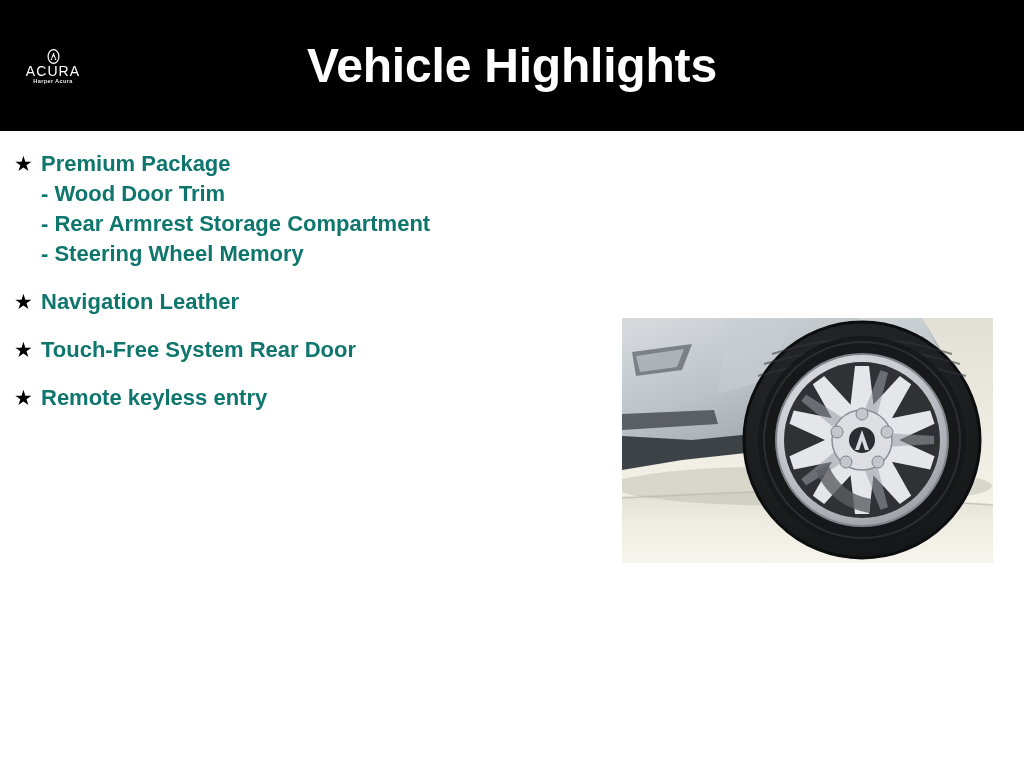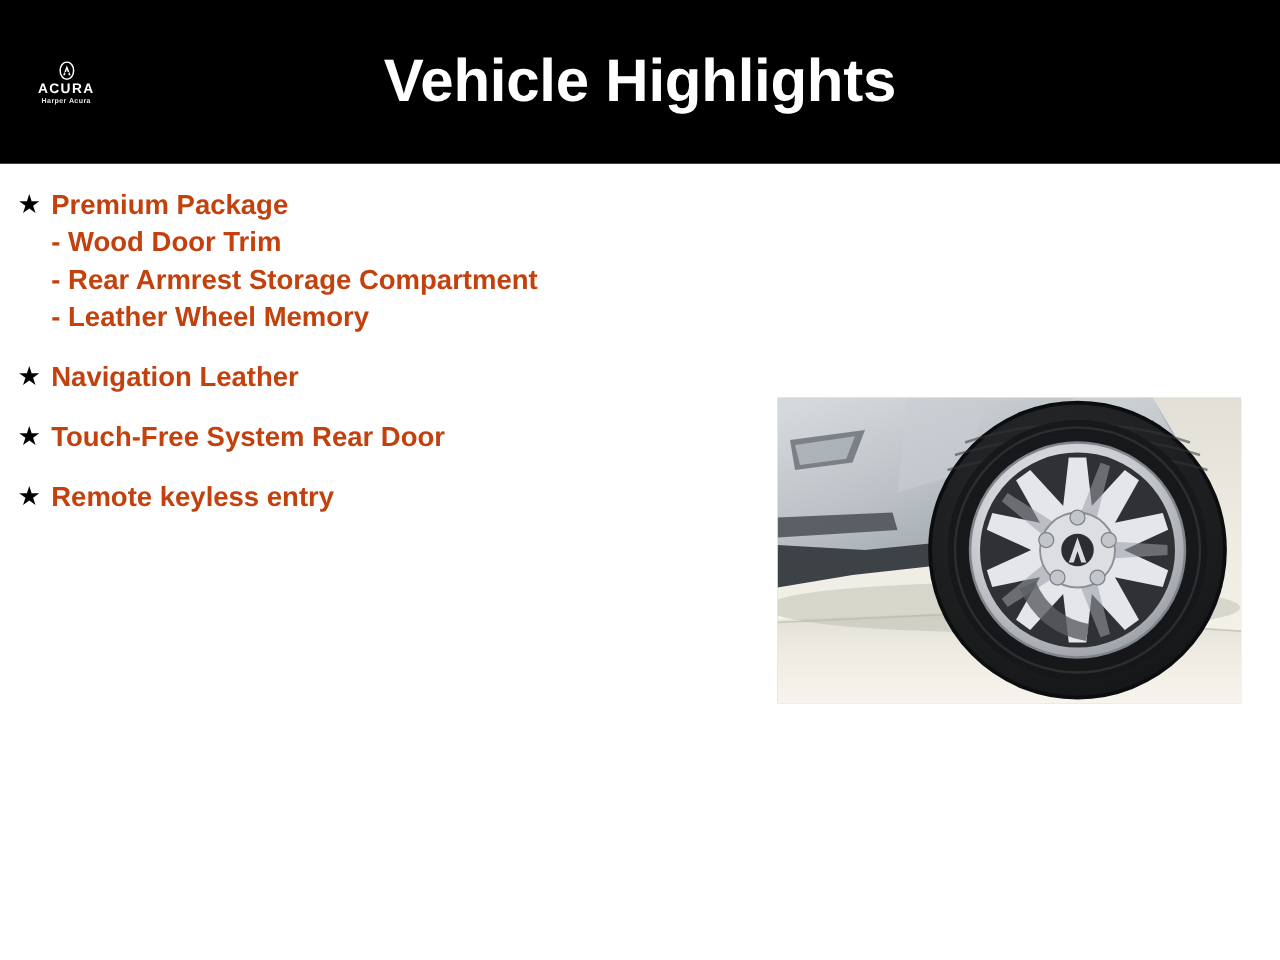--- a/index.html
+++ b/index.html
@@ -42,8 +42,8 @@
   }
   .brand-wordmark {
     color: #ffffff;
-    font-size: 11px;
-    font-weight: bold;
+    font-size: 14px;
+    font-weight: normal;
     letter-spacing: 1.1px;
     line-height: 12px;
     margin-top: 1px;

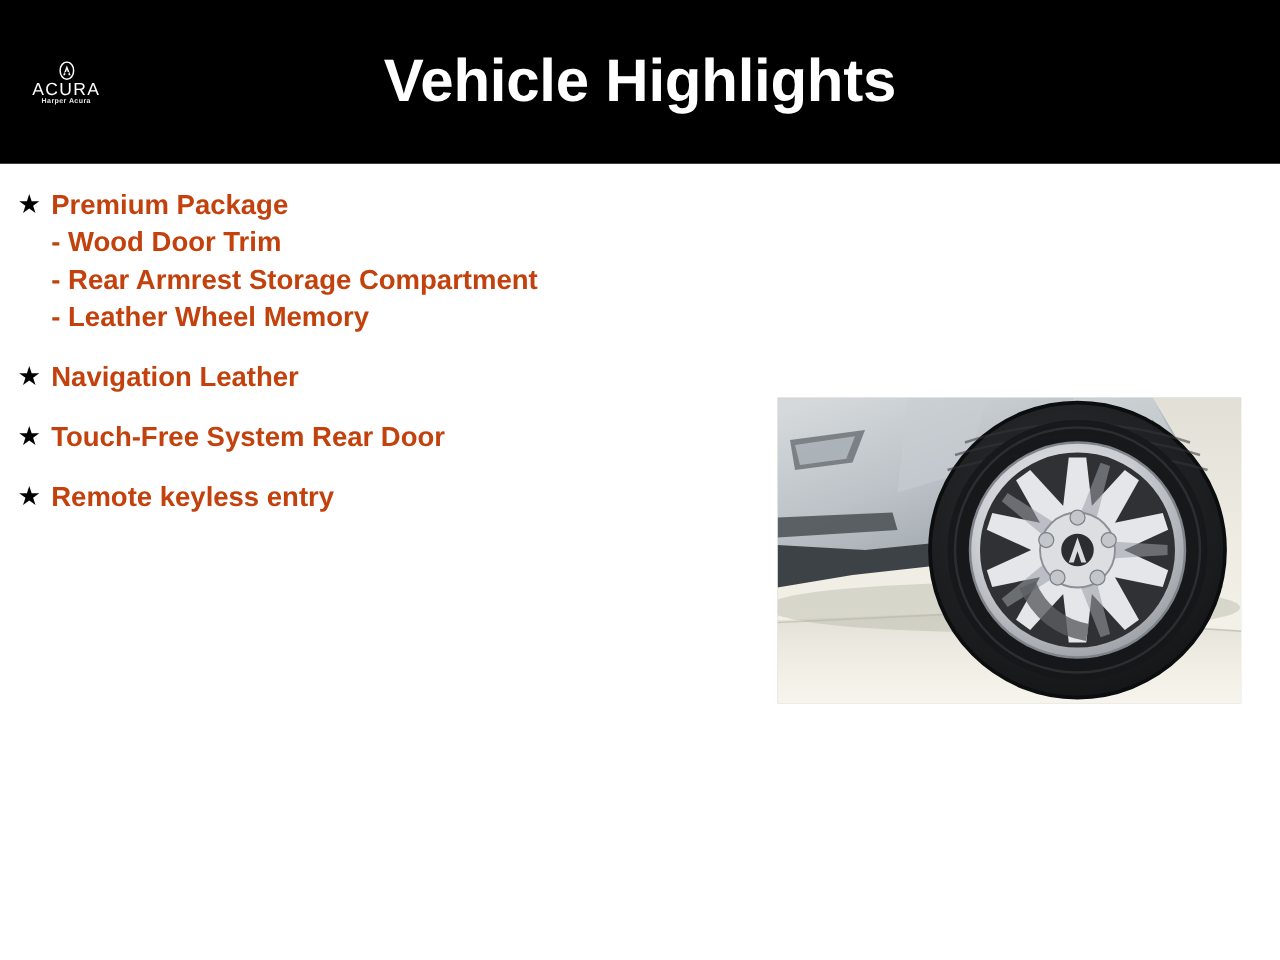--- a/index.html
+++ b/index.html
@@ -102,7 +102,7 @@
     line-height: 30px;
   }
   .feature-text {
-    color: #c2410c;
+    color: #0f766e;
     font-size: 22px;
     font-weight: bold;
     line-height: 30px;

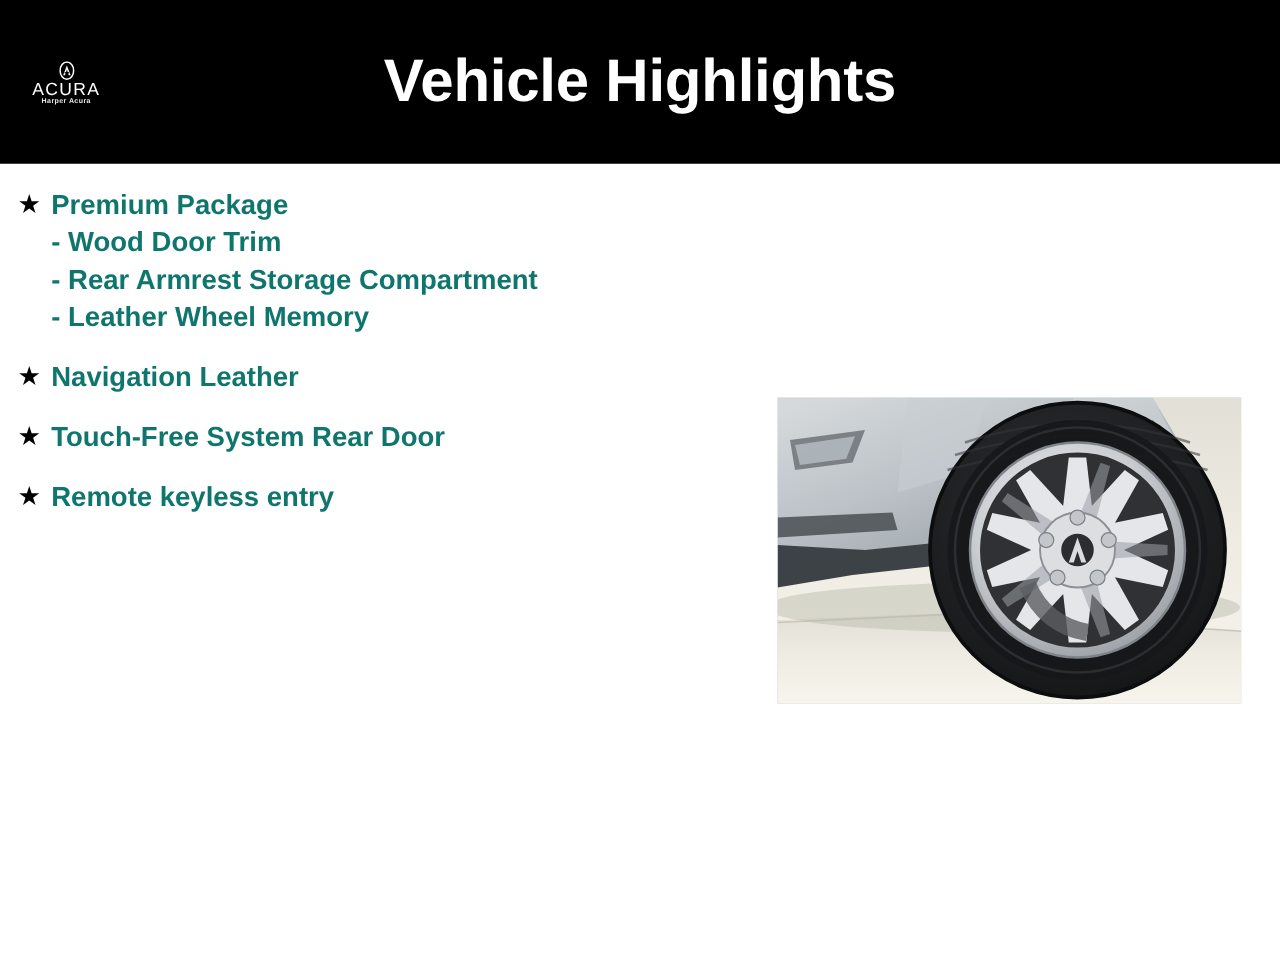--- a/index.html
+++ b/index.html
@@ -155,7 +155,7 @@
       <span class="feature-text">- Rear Armrest Storage Compartment</span>
     </div>
     <div class="feature-row level-1">
-      <span class="feature-text">- Leather Wheel Memory</span>
+      <span class="feature-text">- Steering Wheel Memory</span>
     </div>
     <div class="feature-row level-0">
       <span class="bullet-star">★</span>

